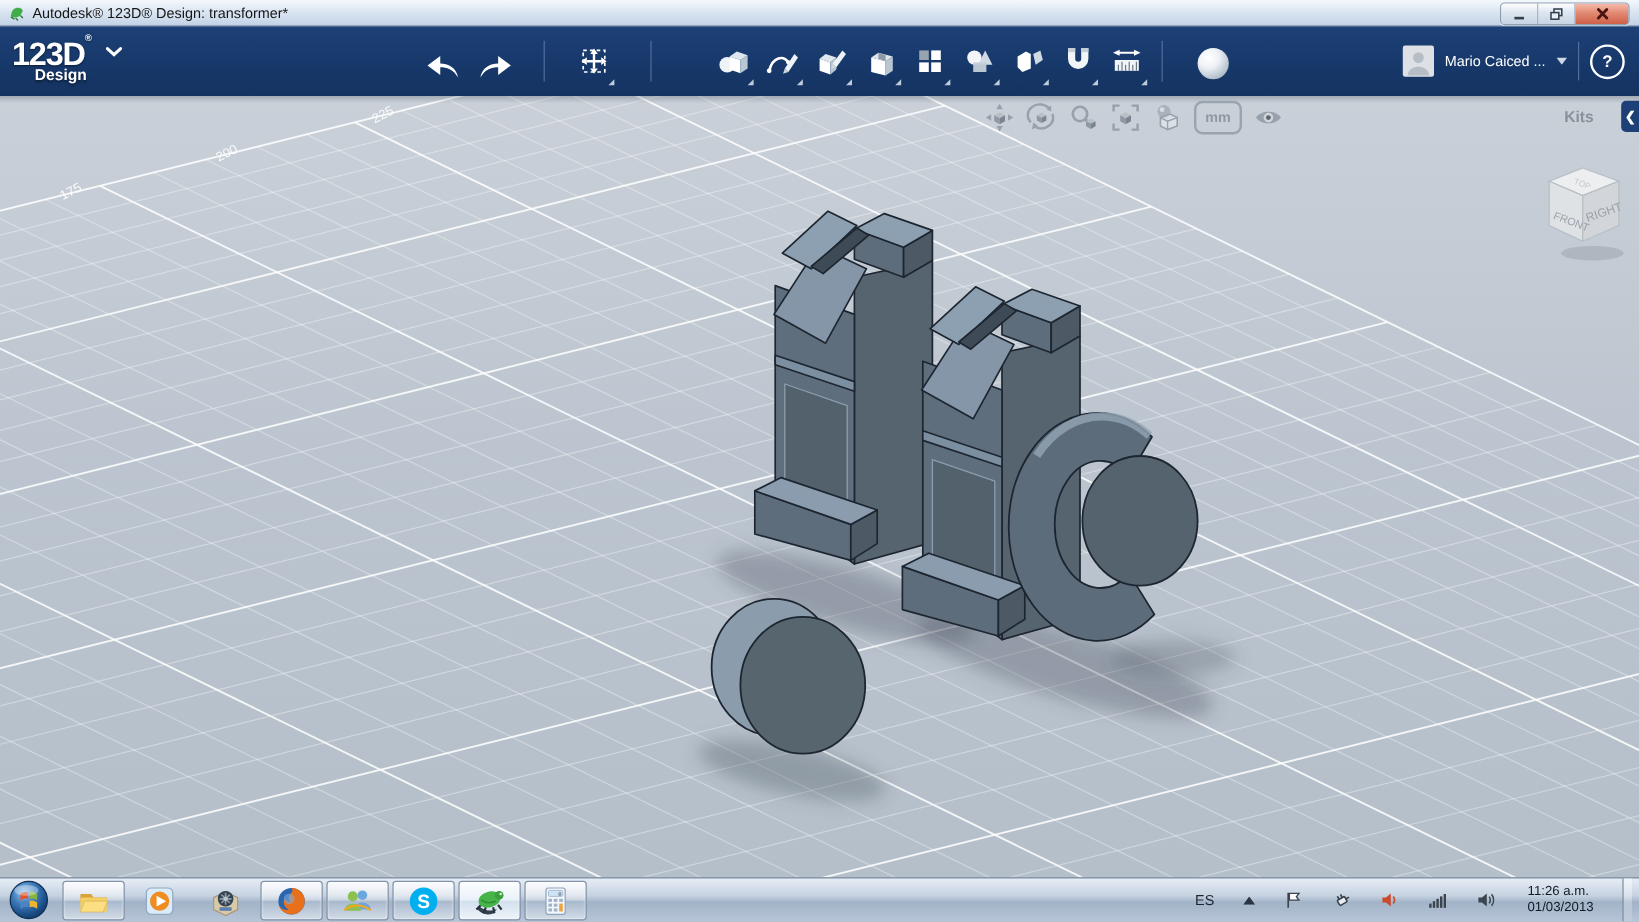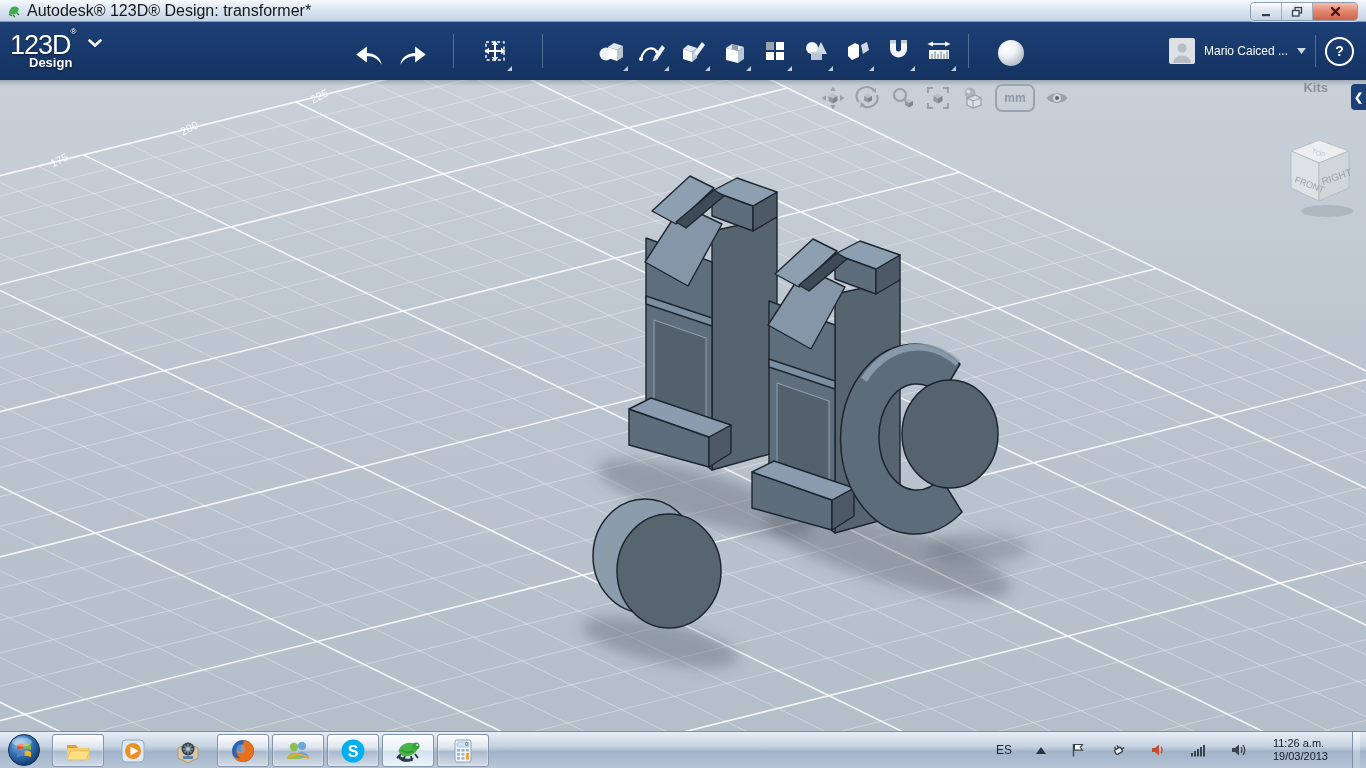--- a/index.html
+++ b/index.html
@@ -10,7 +10,7 @@
   .titlebar{position:absolute;top:0;left:0;right:0;height:22px;box-sizing:border-box;
     background:linear-gradient(#f4f8fc,#dbe6f2 45%,#c3d3e6);border-bottom:1px solid #8599b1;
     display:flex;align-items:center;padding-left:7px}
-  .title-text{font-size:16px;color:#161616;margin-left:6px;white-space:nowrap}
+  .title-text{font-size:12px;color:#161616;margin-left:6px;white-space:nowrap}
   .winbtns{position:absolute;right:8px;top:2px;display:flex;height:17px;border:1px solid #8d9db2;
     border-radius:4px;overflow:hidden;box-shadow:0 1px 0 rgba(255,255,255,.65)}
   .wb{width:30px;display:flex;align-items:center;justify-content:center;

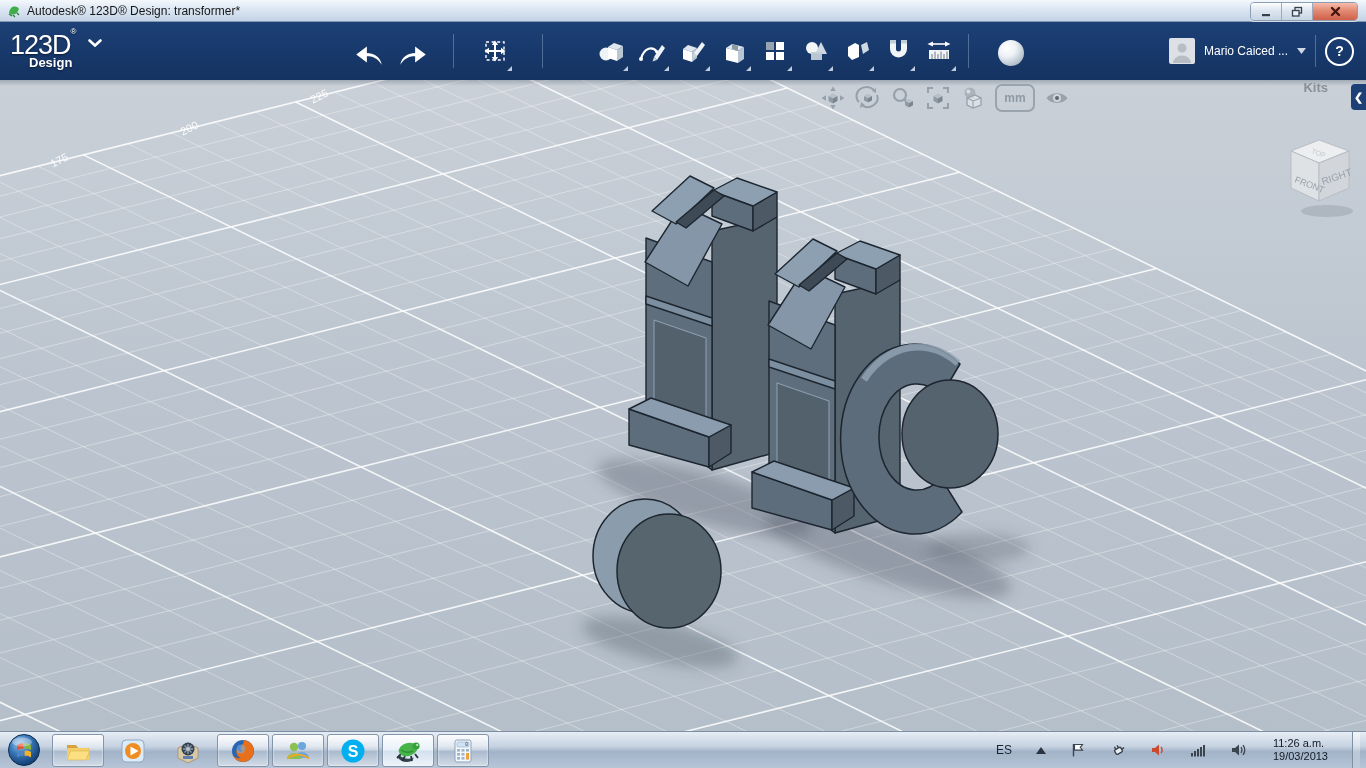--- a/index.html
+++ b/index.html
@@ -21,7 +21,7 @@
   .appbar{position:absolute;top:22px;left:0;right:0;height:58px;
     background:linear-gradient(#1d4076 0%,#17386a 55%,#153361 100%)}
   .logo{position:absolute;left:10px;top:5px;color:#fff}
-  .logo .big{font-size:27px;font-weight:normal;letter-spacing:-1px;text-shadow:0 1px 2px rgba(0,0,0,.5)}
+  .logo .big{font-size:27px;font-weight:bold;letter-spacing:-1px;text-shadow:0 1px 2px rgba(0,0,0,.5)}
   .logo sup{font-size:8px;vertical-align:20px}
   .logo .sub{font-size:13px;font-weight:bold;margin-left:19px;margin-top:-6px;text-shadow:0 1px 2px rgba(0,0,0,.5)}
   .logo-chevron{position:absolute;left:88px;top:17px}

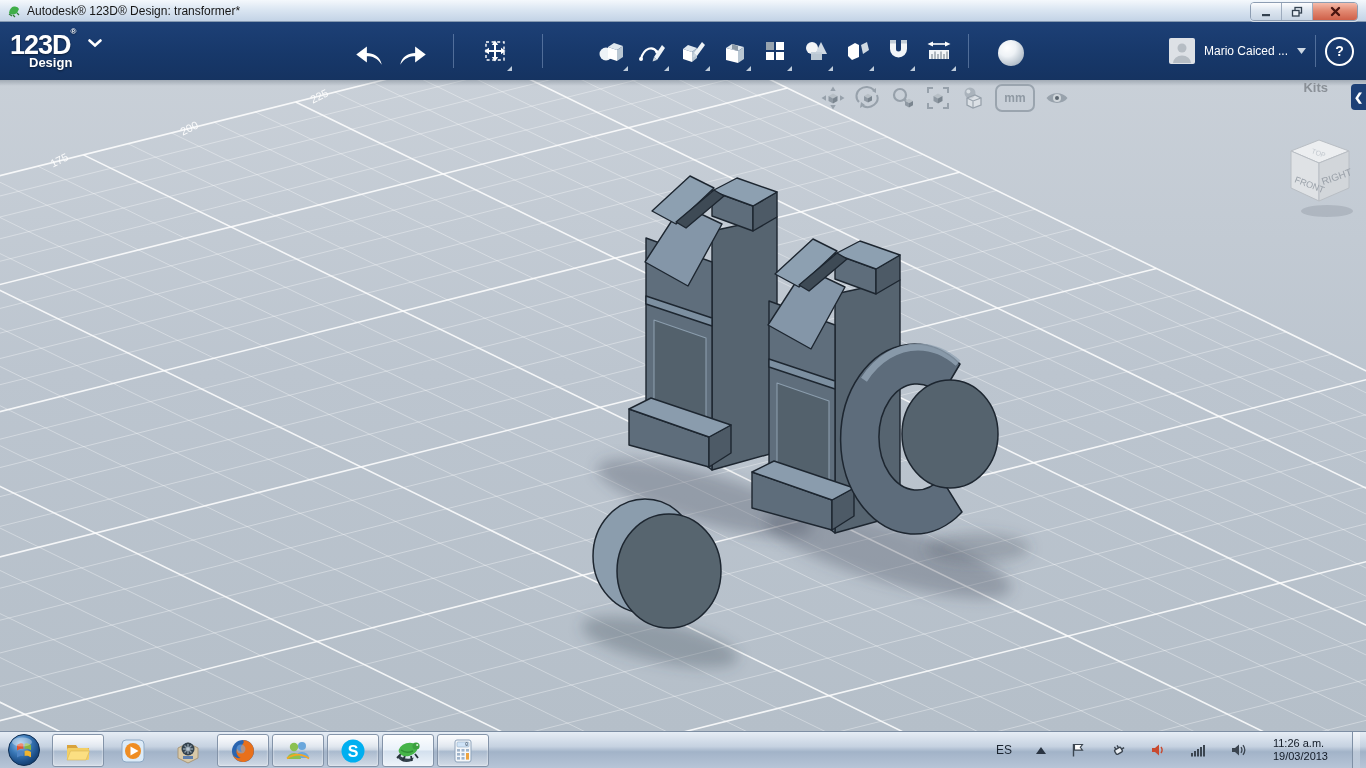--- a/index.html
+++ b/index.html
@@ -52,7 +52,7 @@
   .vicon{width:26px;height:26px;display:flex;align-items:center;justify-content:center;cursor:pointer}
   .mmbtn{width:36px;height:24px;border:2px solid #9aa4ae;border-radius:7px;color:#8f99a3;font-size:12px;
     font-weight:bold;display:flex;align-items:center;justify-content:center;background:transparent;cursor:pointer}
-  .kits{position:absolute;right:38px;top:0;color:#8a9097;font-size:13px;font-weight:bold;z-index:6;cursor:pointer}
+  .kits{position:absolute;right:38px;top:10px;color:#8a9097;font-size:13px;font-weight:bold;z-index:6;cursor:pointer}
   .kits-tab{position:absolute;right:0;top:4px;width:15px;height:26px;background:#1d4076;z-index:6;cursor:pointer;
     border-radius:4px 0 0 4px;display:flex;align-items:center;justify-content:center;color:#fff;font-size:11px;font-weight:bold}
   .viewcube{position:absolute;left:1281px;top:55px;z-index:6;cursor:pointer}

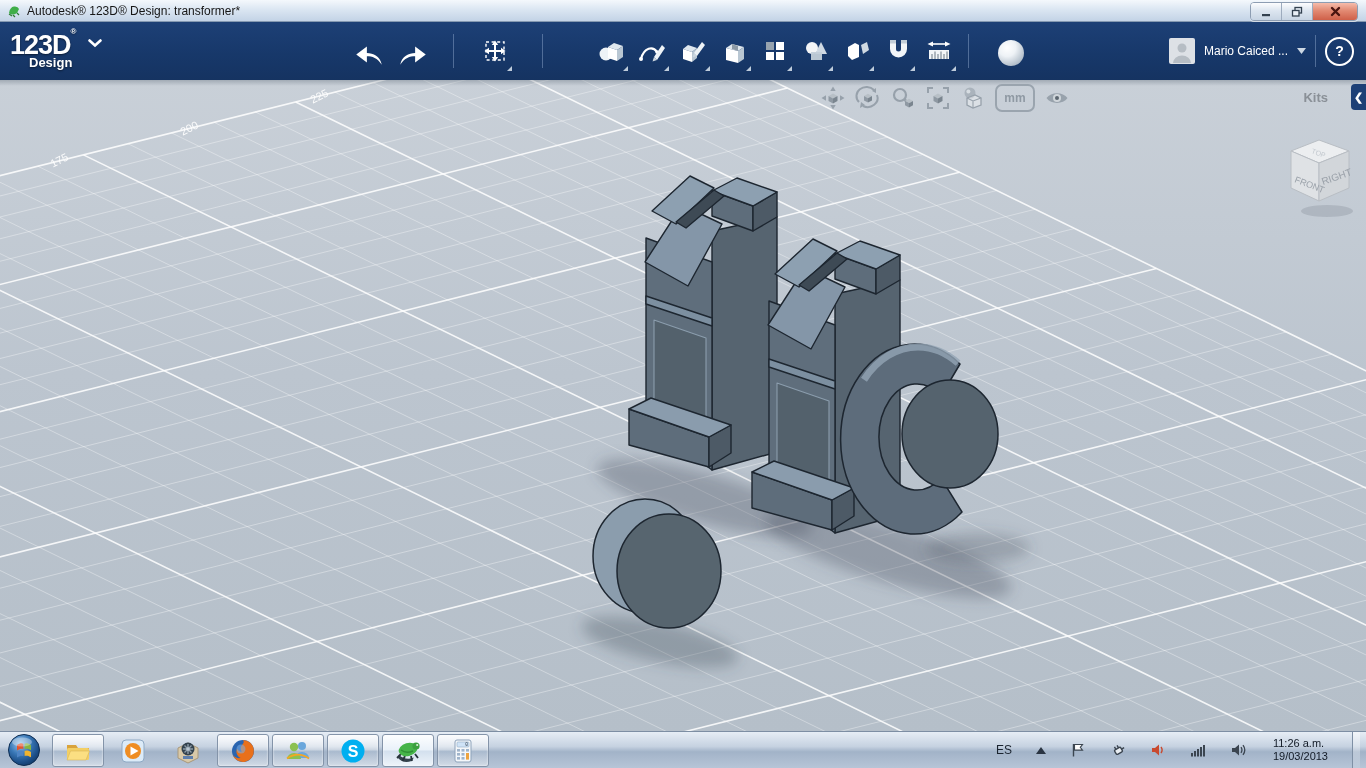--- a/index.html
+++ b/index.html
@@ -574,7 +574,7 @@
     </svg>
     <div class="clock">
       <div>11:26 a.m.</div>
-      <div>19/03/2013</div>
+      <div>01/03/2013</div>
     </div>
     <div class="showdesk"></div>
   </div>

